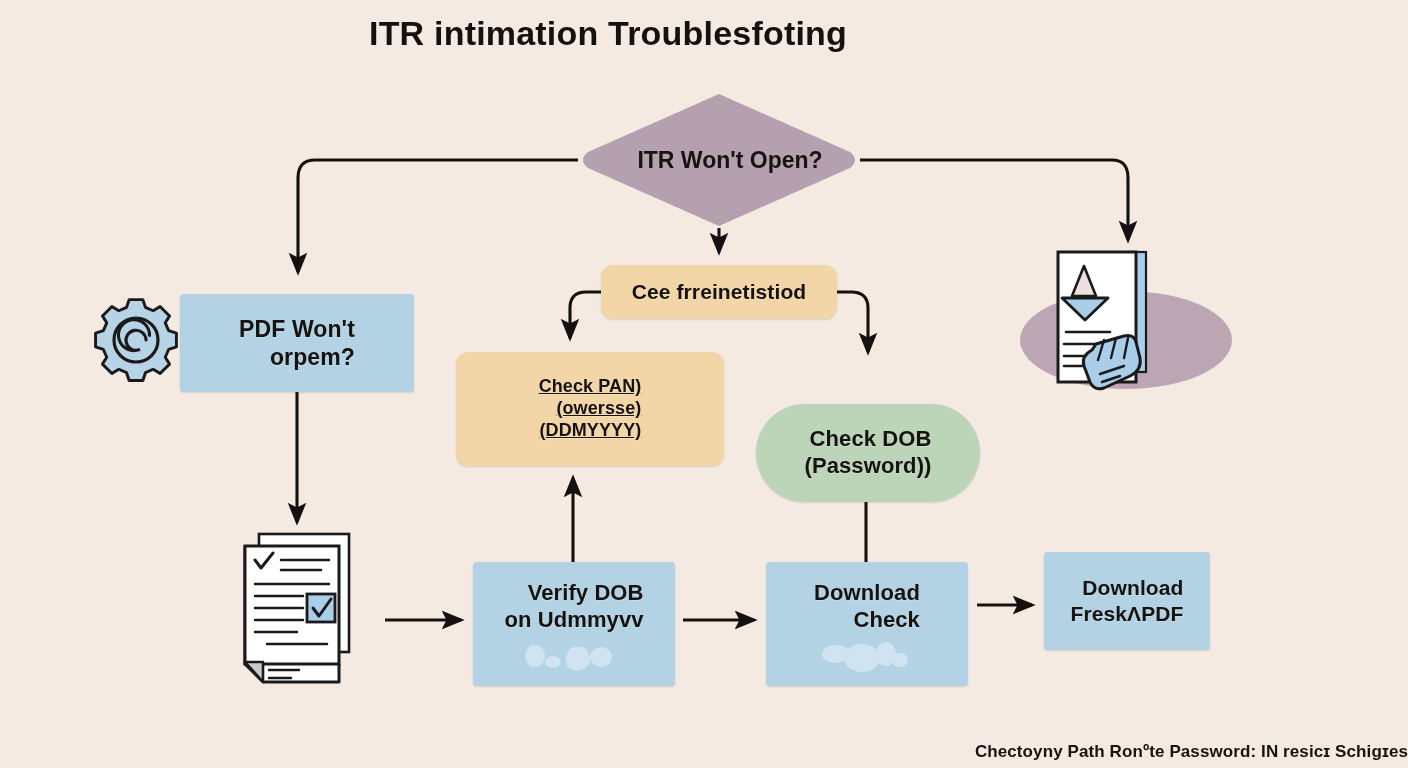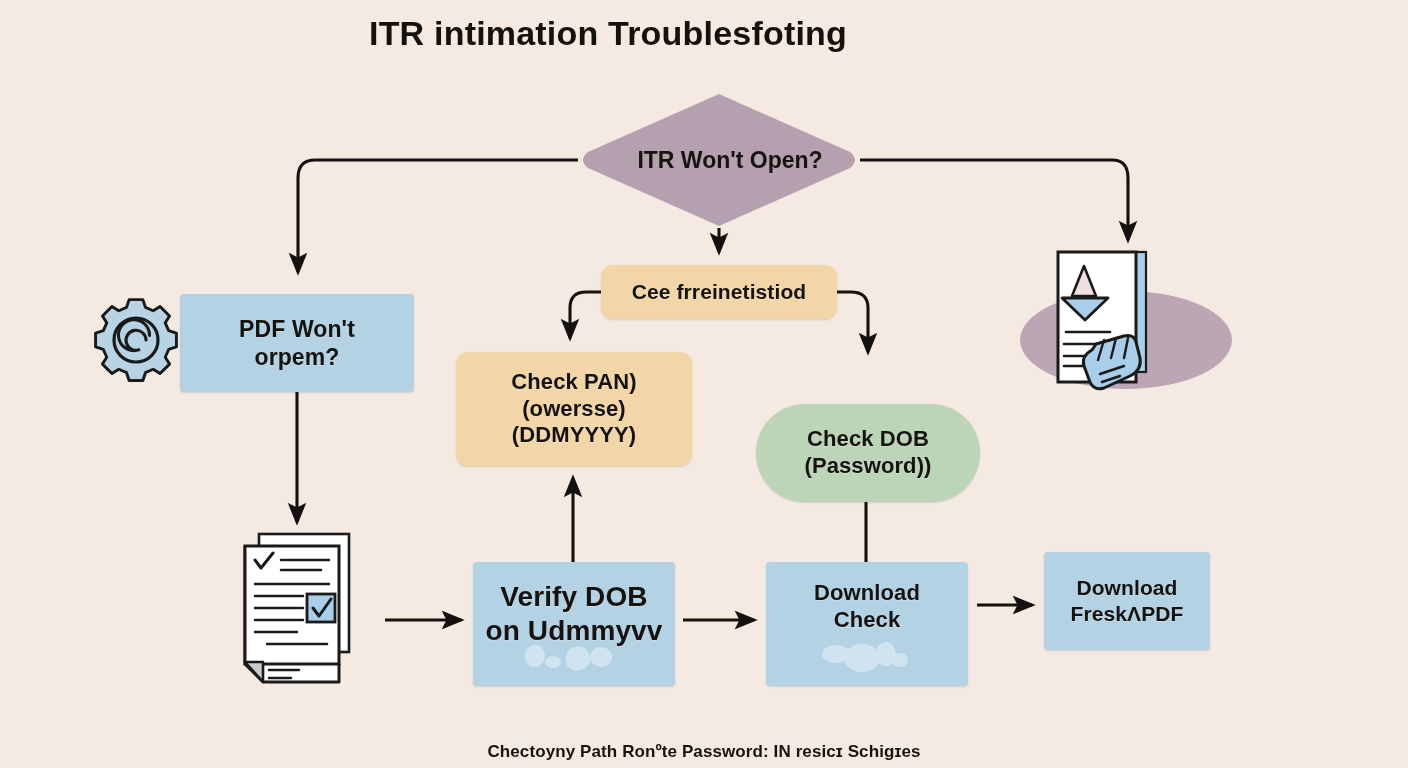--- a/index.html
+++ b/index.html
@@ -33,7 +33,7 @@
     display: flex;
     align-items: center;
     justify-content: center;
-    text-align: center;
+    text-align: right;
     color: #15120f;
     font-weight: bold;
     line-height: 1.22;

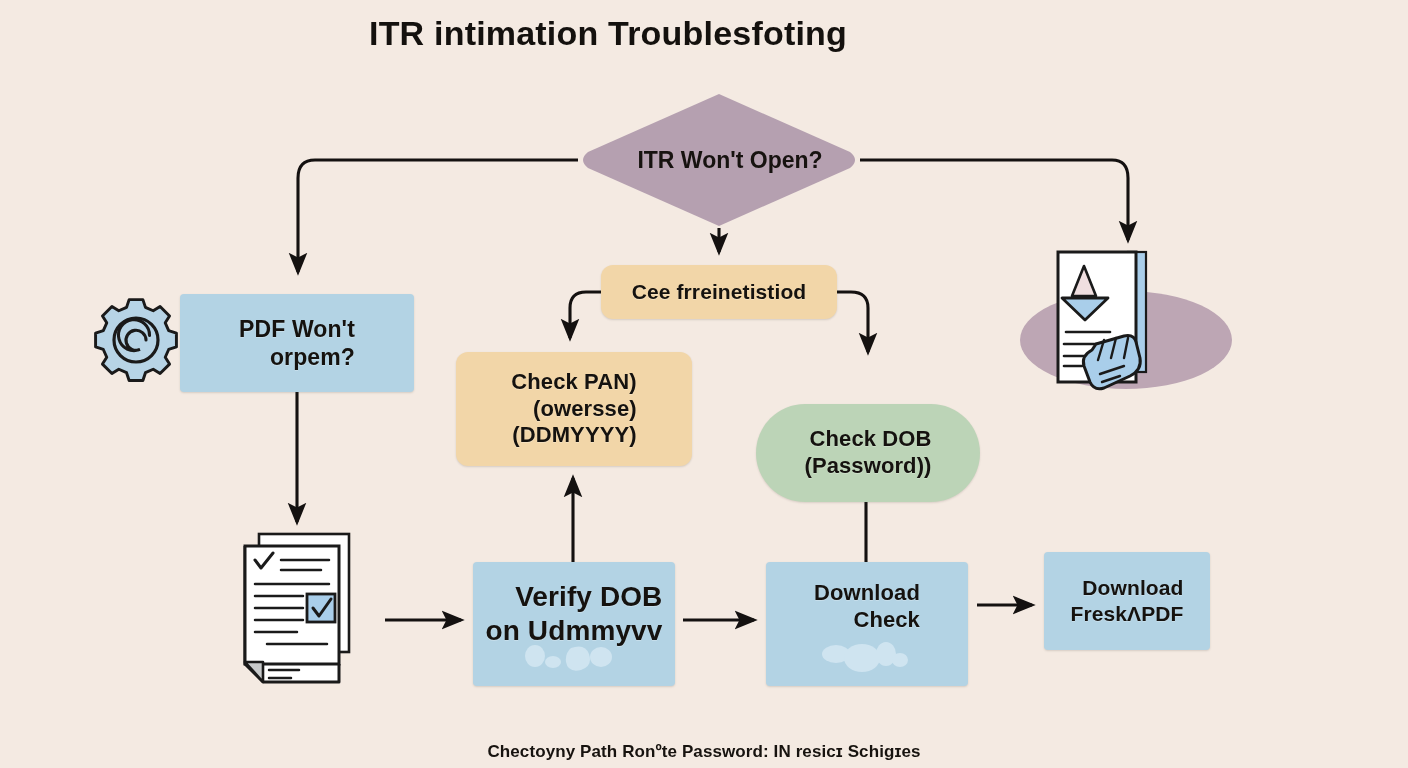--- a/index.html
+++ b/index.html
@@ -118,8 +118,9 @@
     font-size: 21px;
   }
   #node-pan {
-    left: 456px; top: 352px; width: 236px; height: 114px;
-    font-size: 22px;
+    left: 456px; top: 352px; width: 268px; height: 114px;
+    font-size: 18px;
+    text-decoration: underline;
   }
   #node-dob {
     left: 756px; top: 368px; width: 224px; height: 98px;

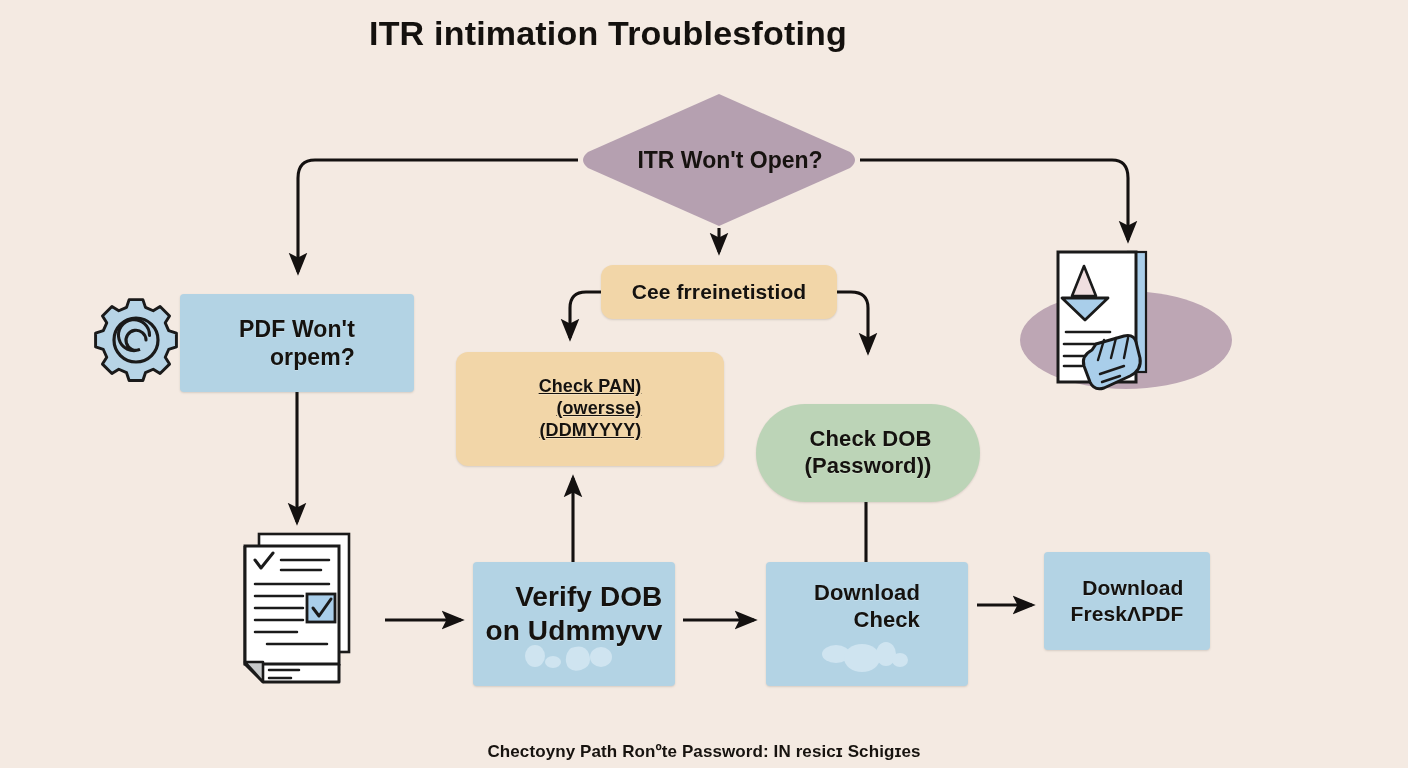--- a/index.html
+++ b/index.html
@@ -128,7 +128,7 @@
   }
   #node-verify {
     left: 473px; top: 562px; width: 202px; height: 124px;
-    font-size: 28px;
+    font-size: 22px;
     align-items: flex-start;
     padding-top: 18px;
   }

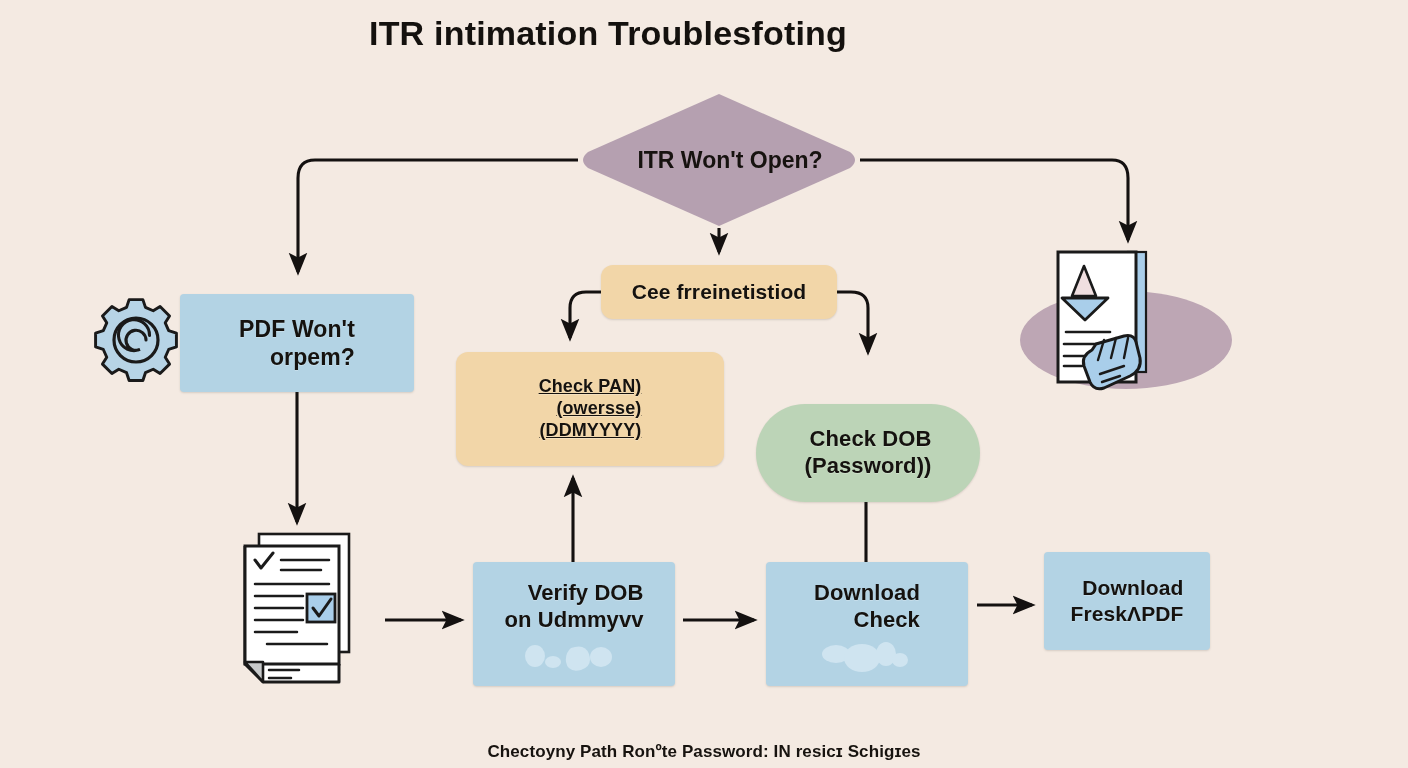--- a/index.html
+++ b/index.html
@@ -76,7 +76,7 @@
     left: 0;
     top: 742px;
     width: 1408px;
-    text-align: center;
+    text-align: right;
     font-size: 17px;
     font-weight: bold;
     color: #17130f;

